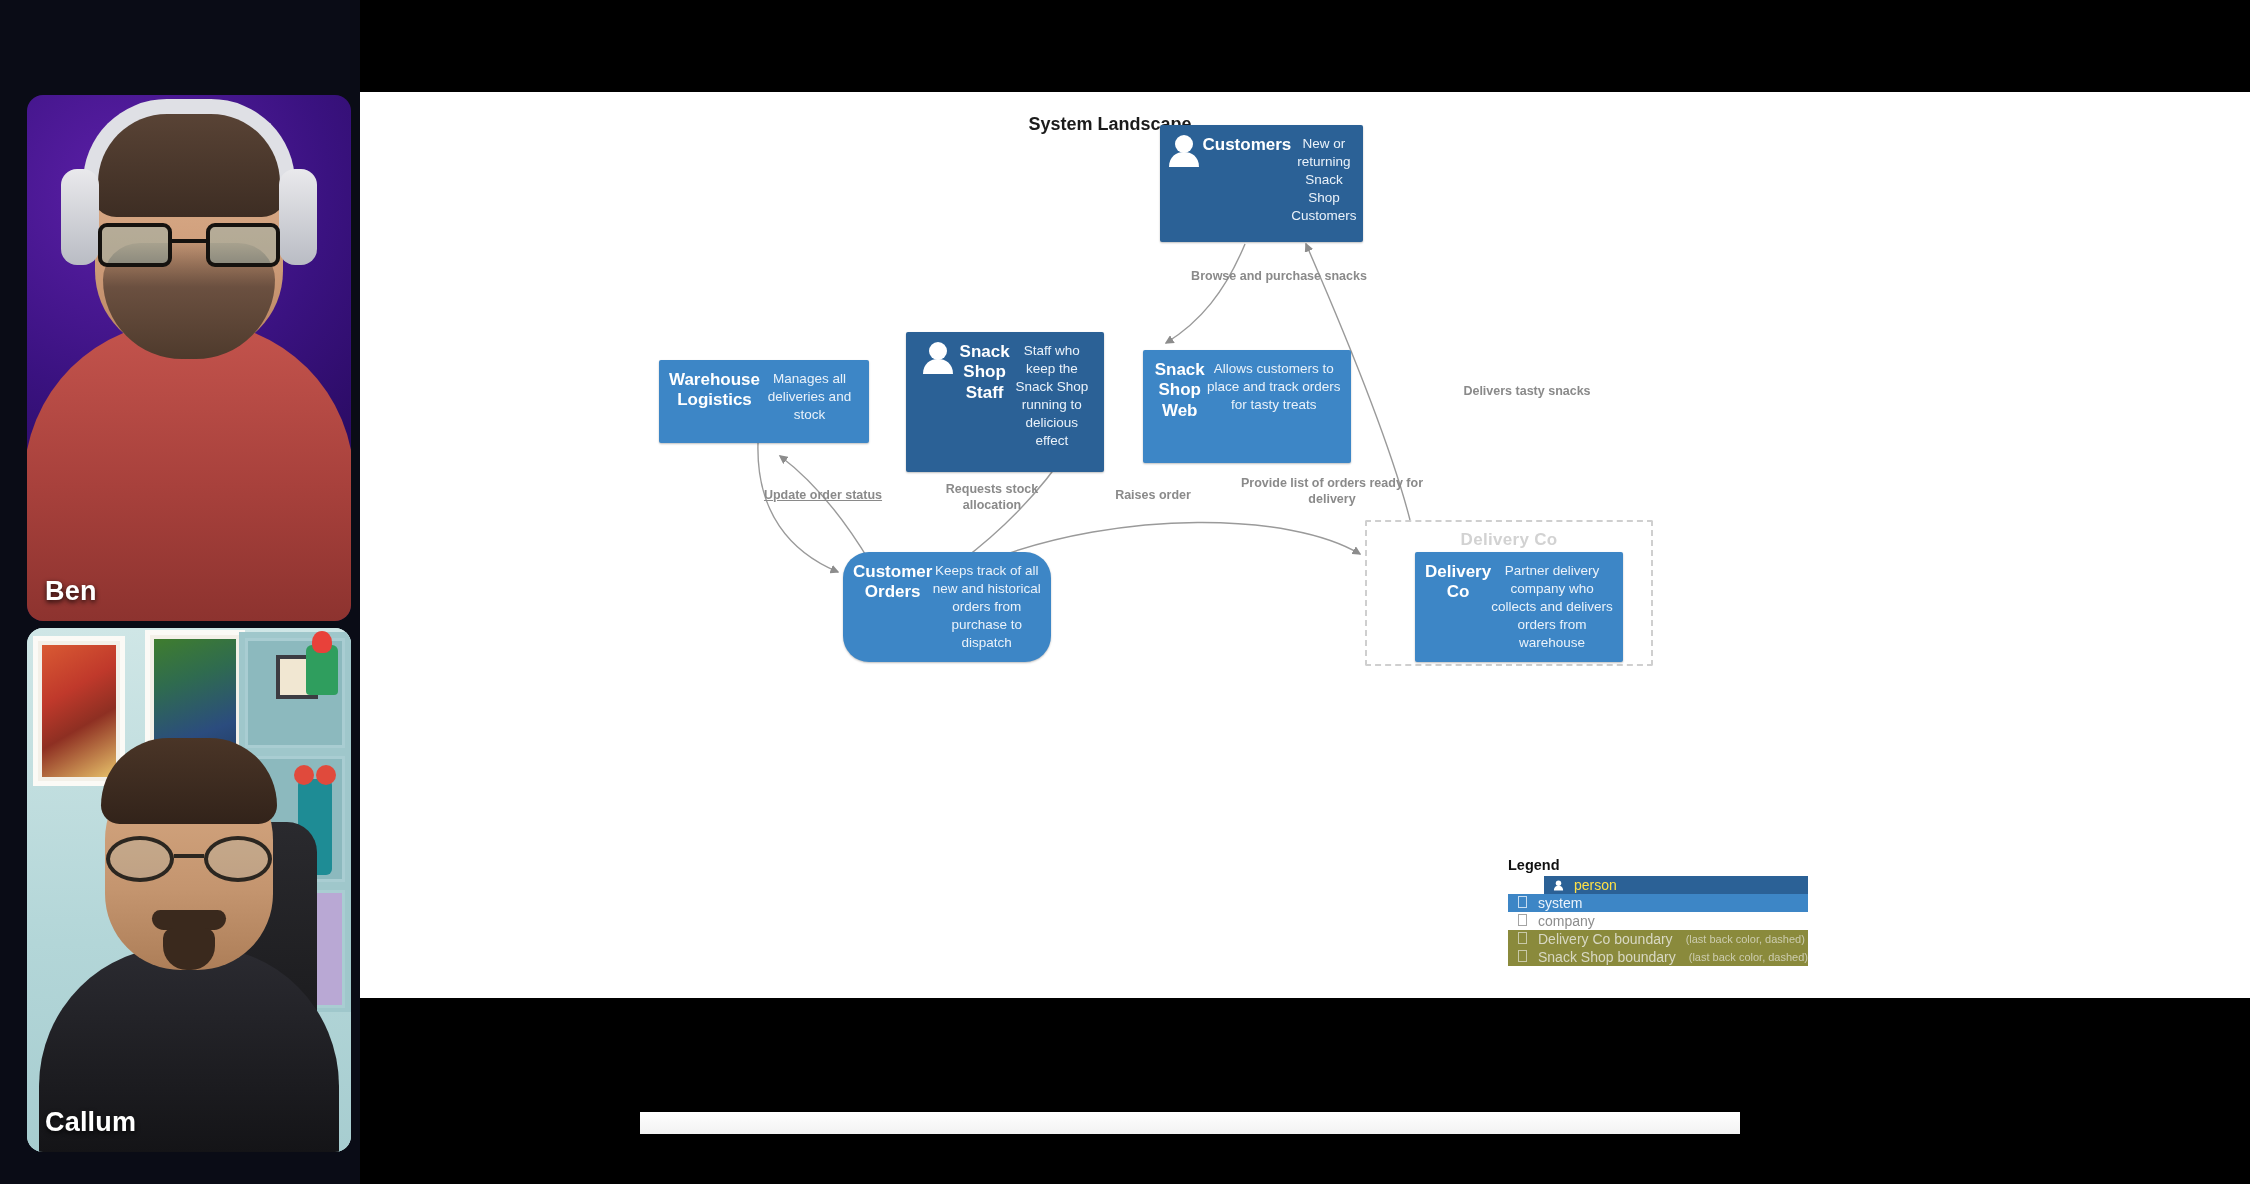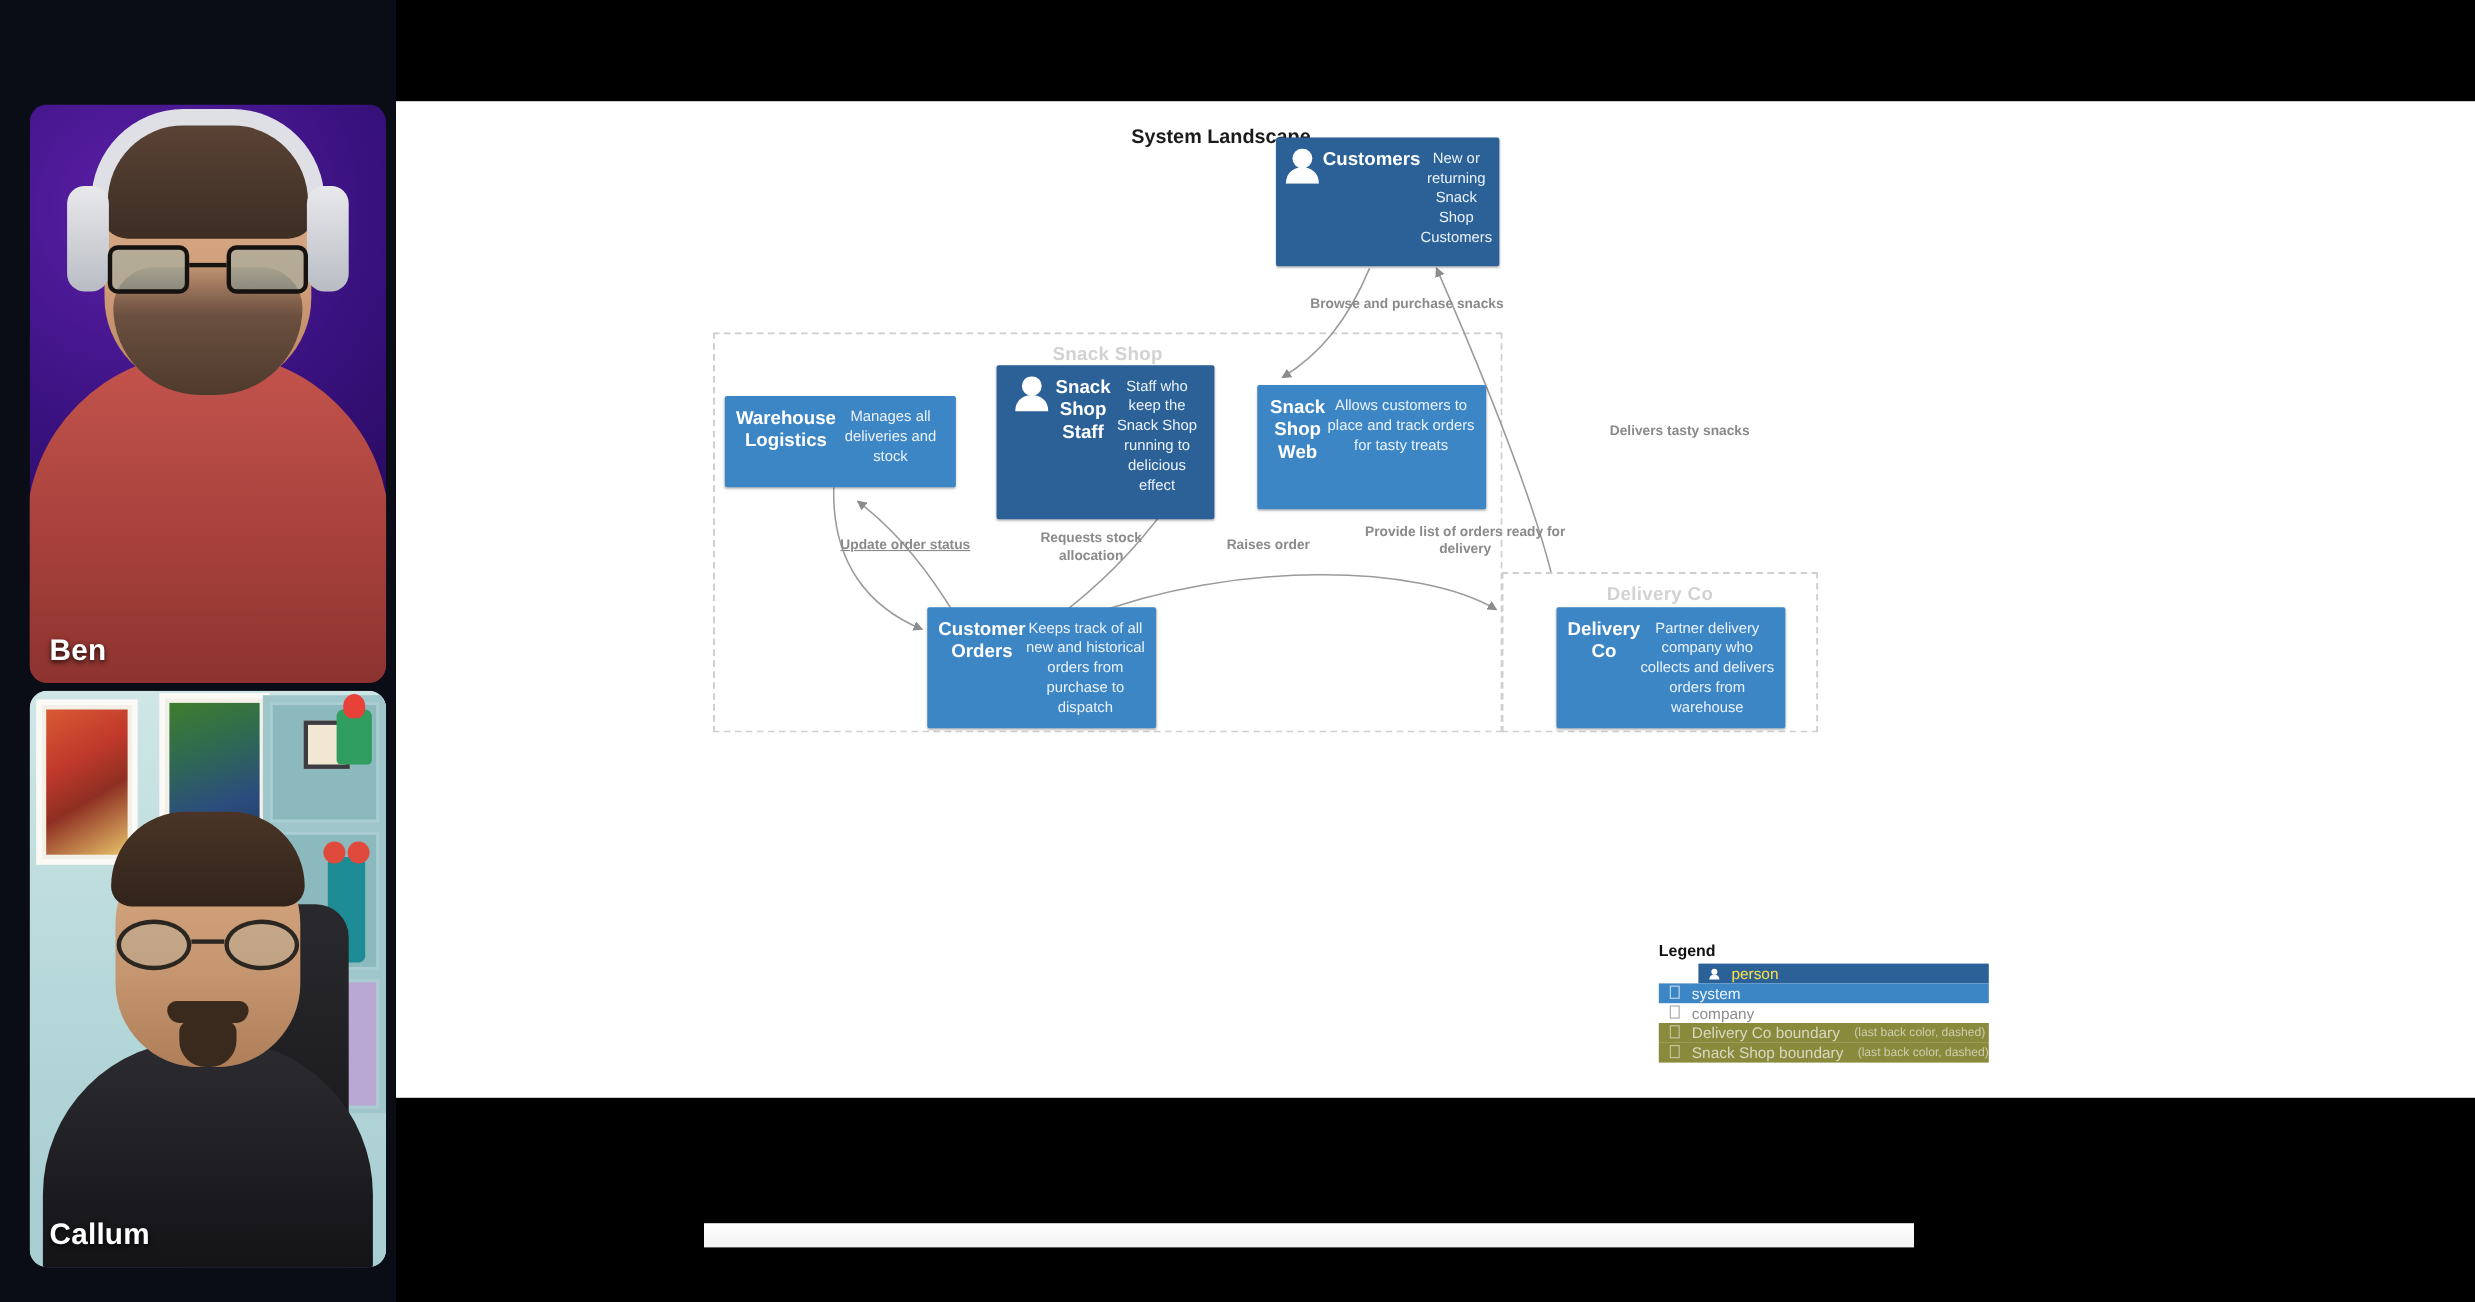--- a/index.html
+++ b/index.html
@@ -354,9 +354,6 @@
           <div style="text-align:center;font-size:18px;font-weight:bold;color:#1b1b1b;">System Landscape</div>
         </div>
 
-        <div class="boundary" style="left:288px; top:210px; width:718px; height:364px;">
-          <div class="boundary-label">Snack Shop</div>
-        </div>
         <div class="boundary" style="left:1005px; top:428px; width:288px; height:146px;">
           <div class="boundary-label">Delivery Co</div>
         </div>

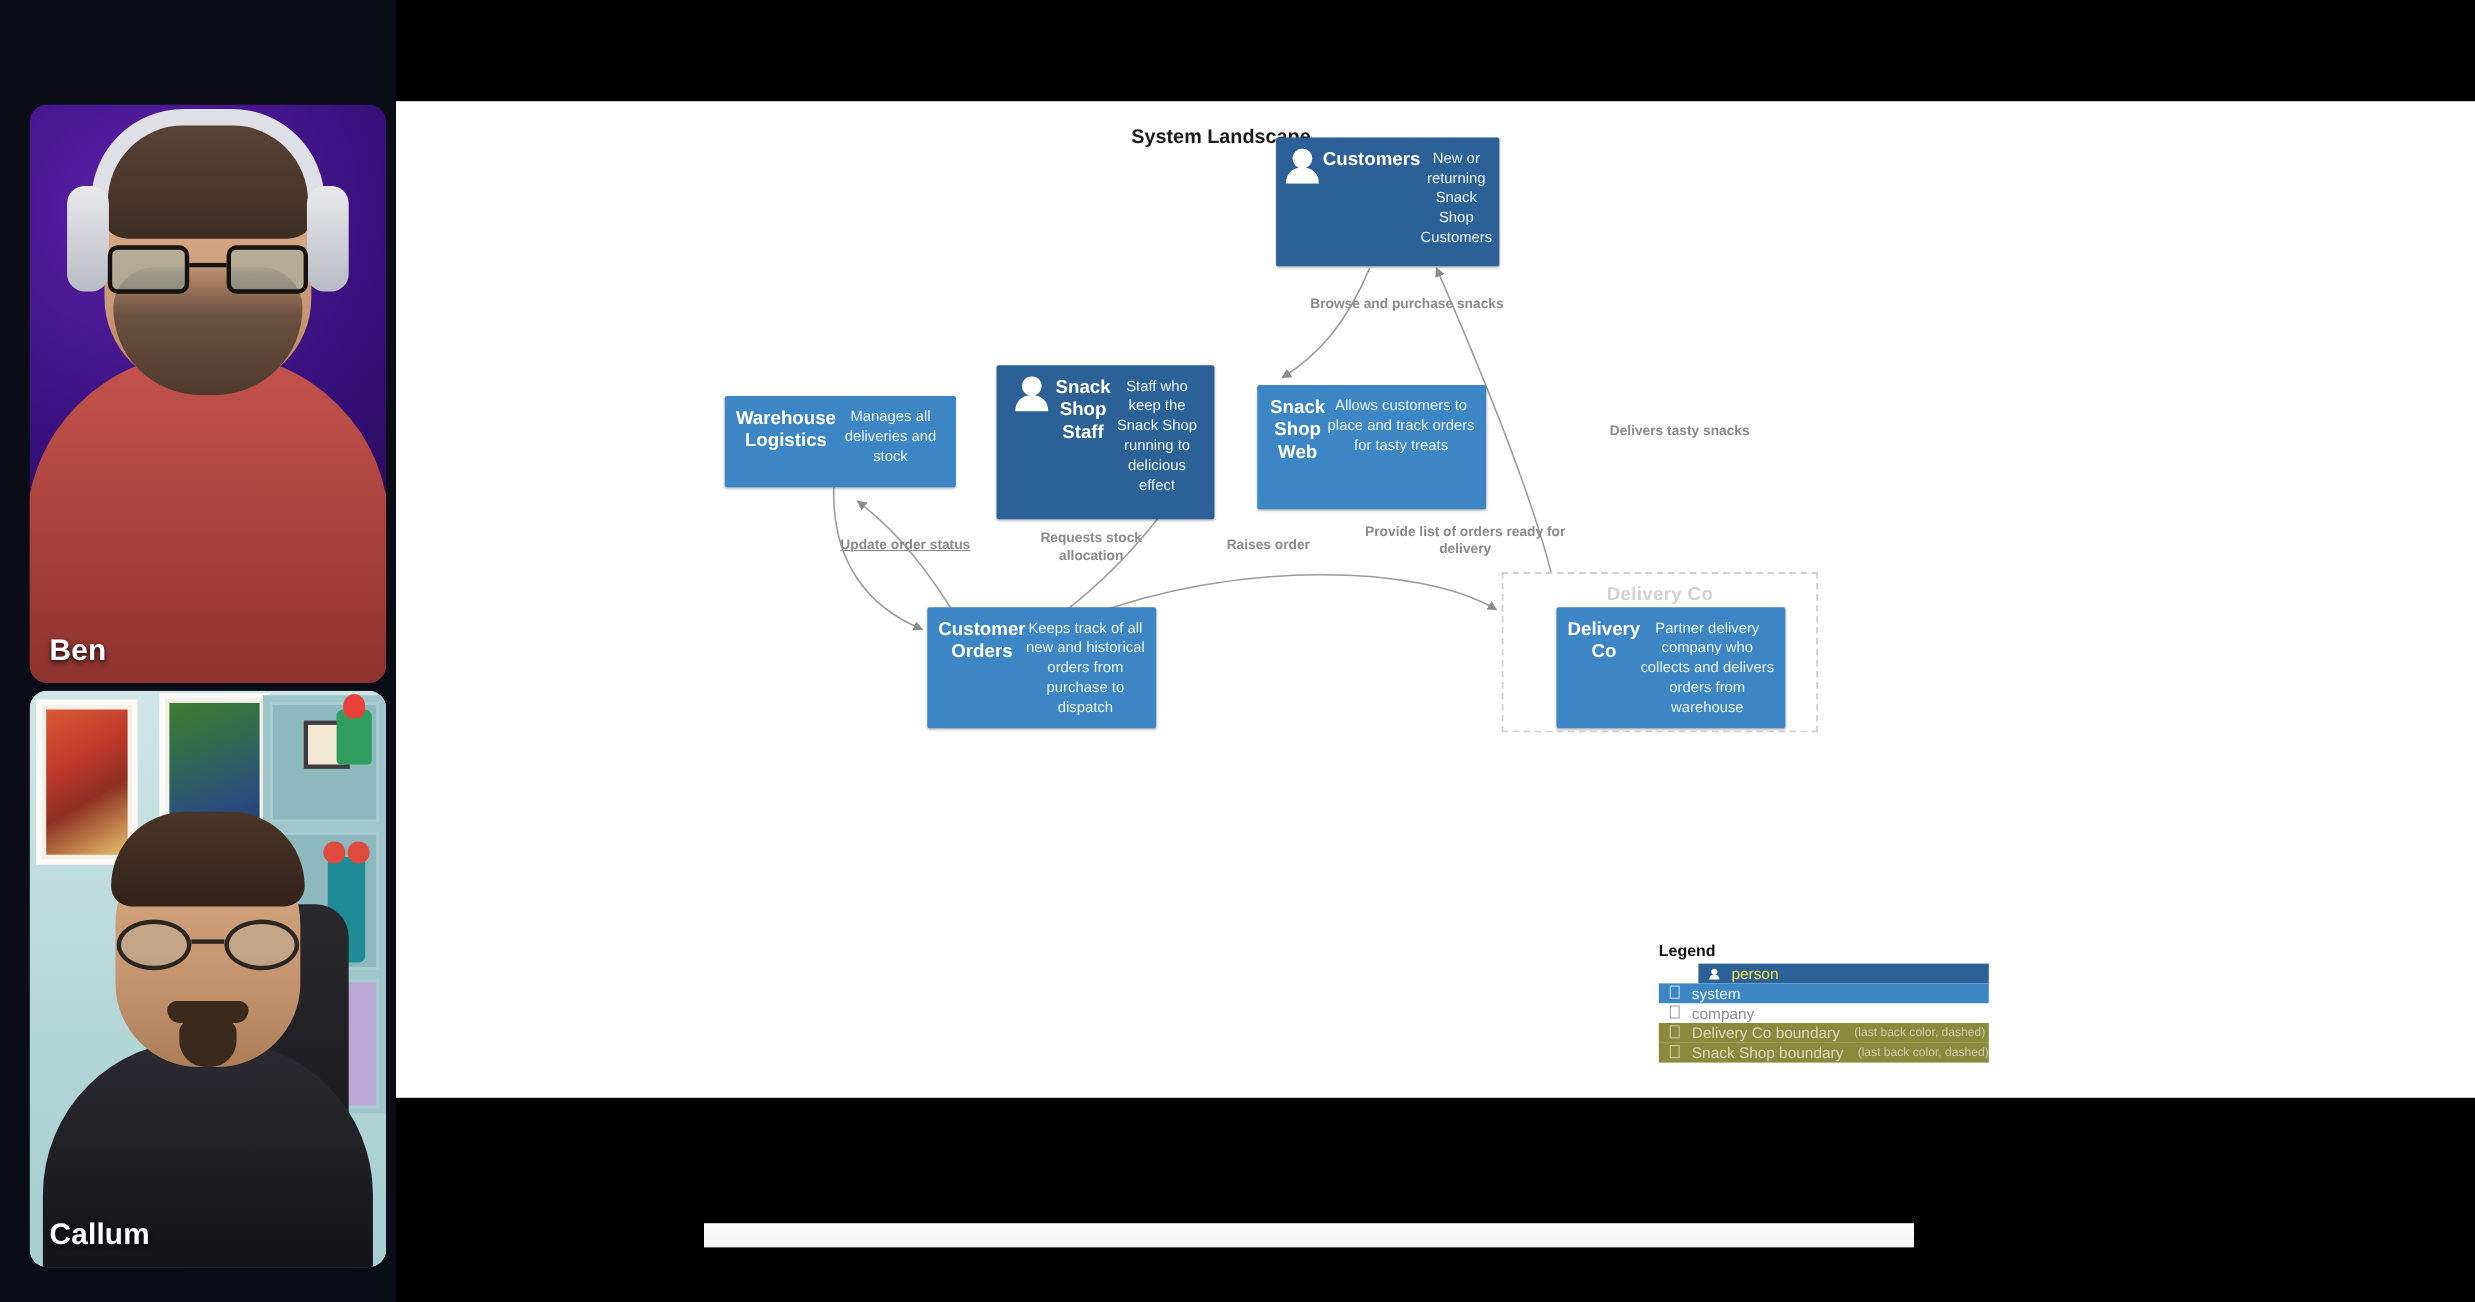--- a/index.html
+++ b/index.html
@@ -412,7 +412,7 @@
           <div class="node-desc">Allows customers to place and track orders for tasty treats</div>
         </div>
 
-        <div class="node system" style="left:483px; top:460px; width:208px; height:110px;">
+        <div class="node system" style="left:483px; top:460px; width:208px; height:110px;border-radius:26px;">
           <div class="node-name">Customer Orders</div>
           <div class="node-desc">Keeps track of all new and historical orders from purchase to dispatch</div>
         </div>

